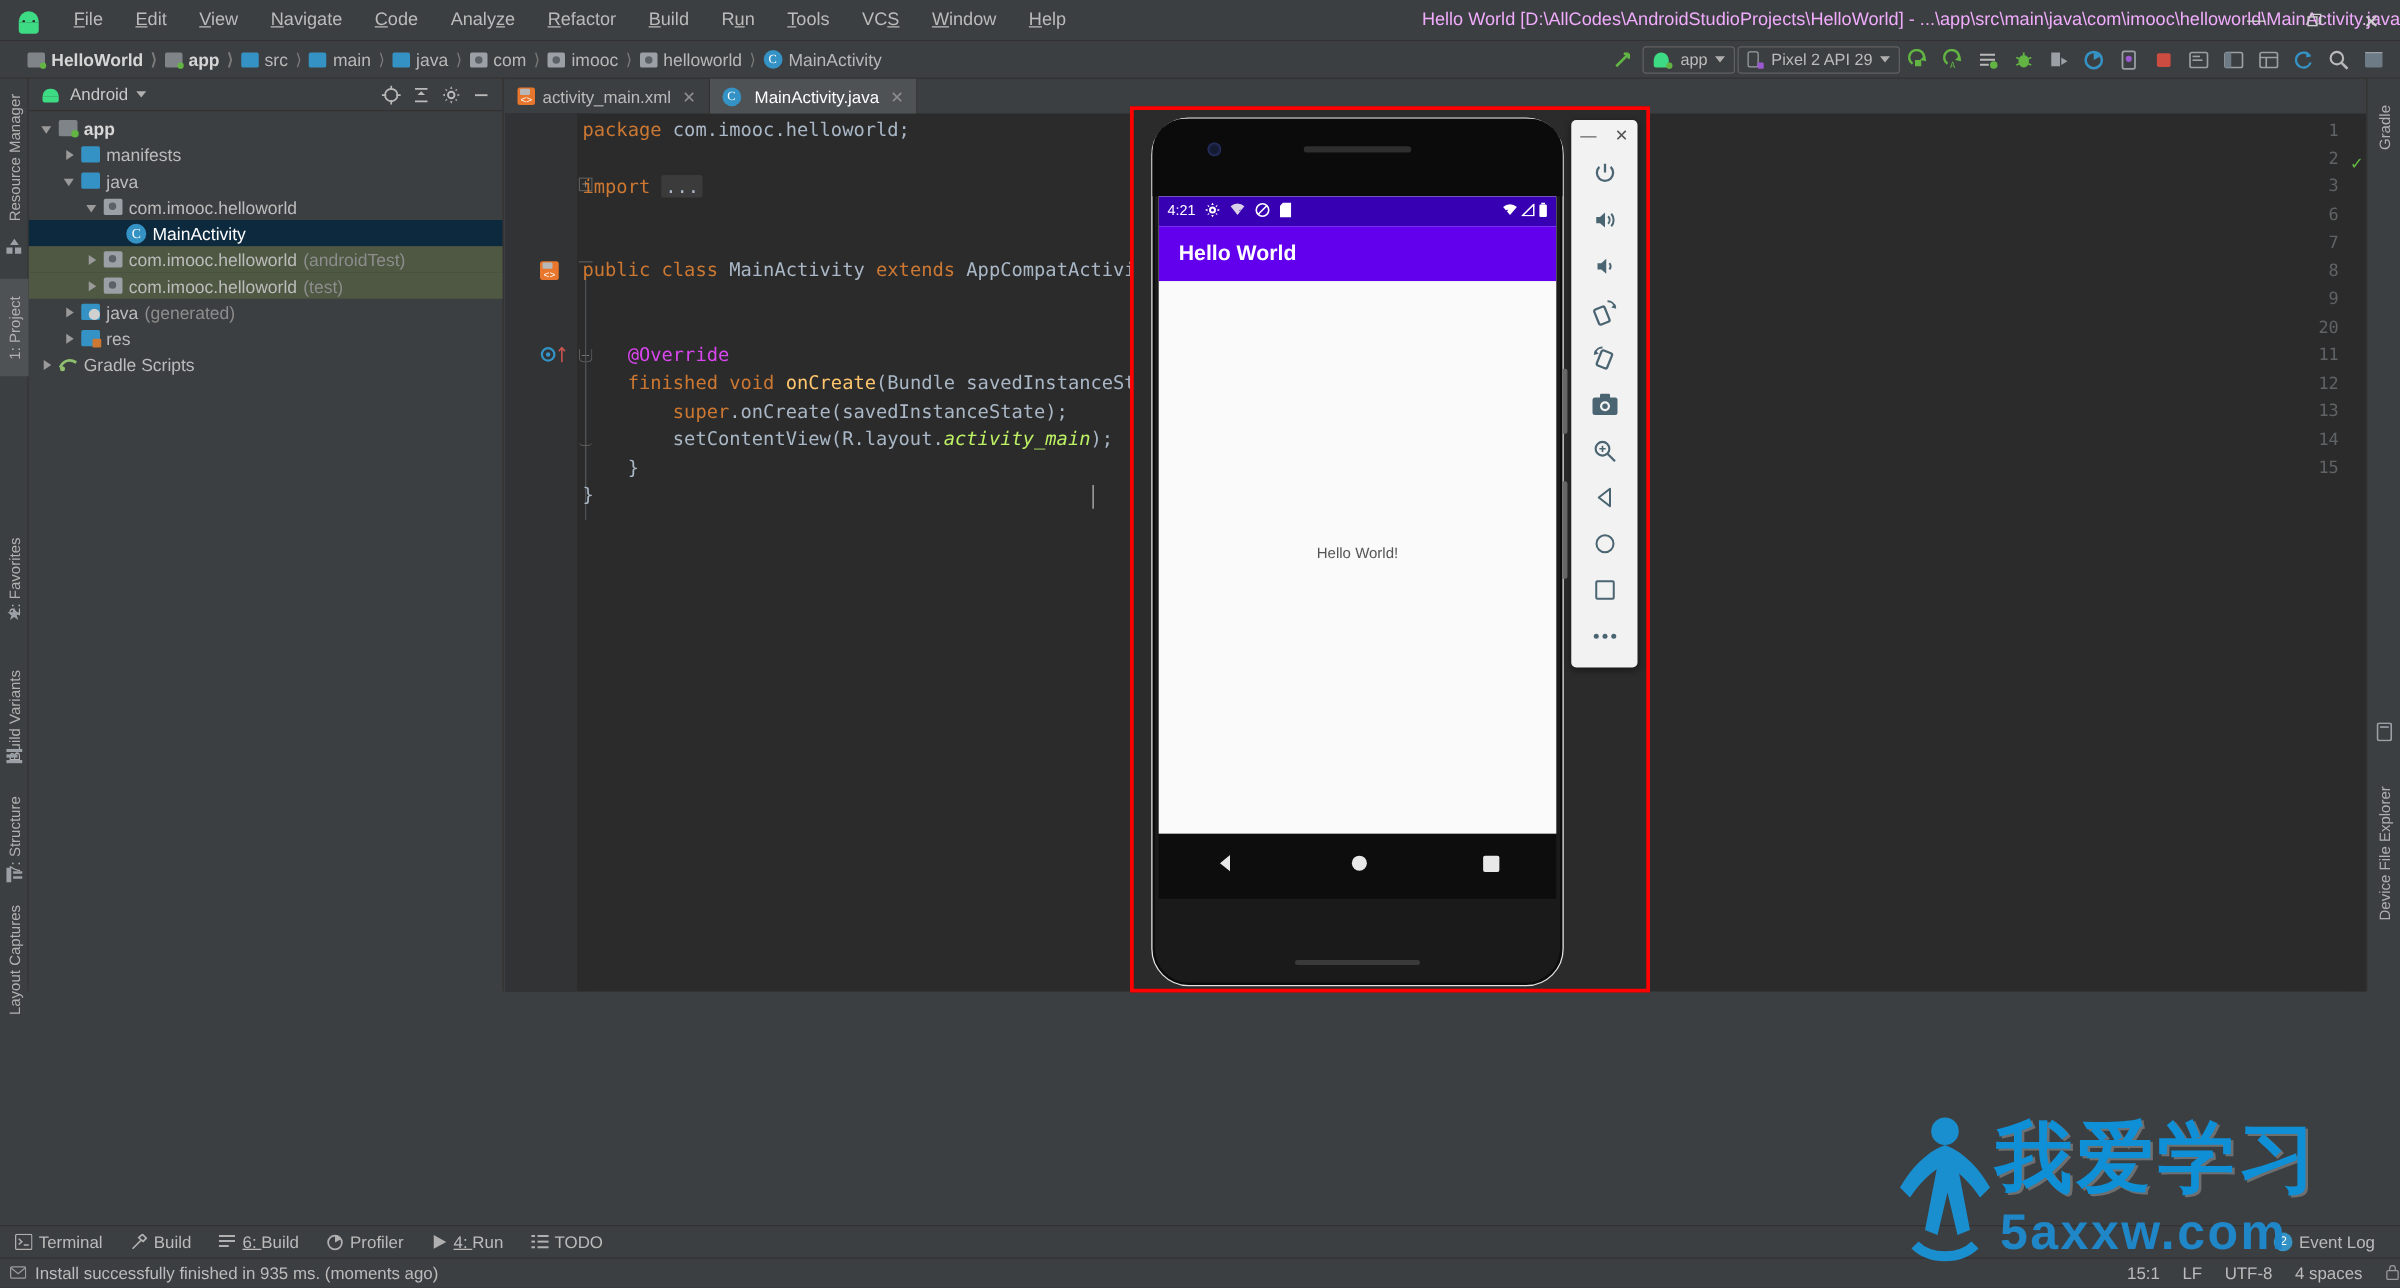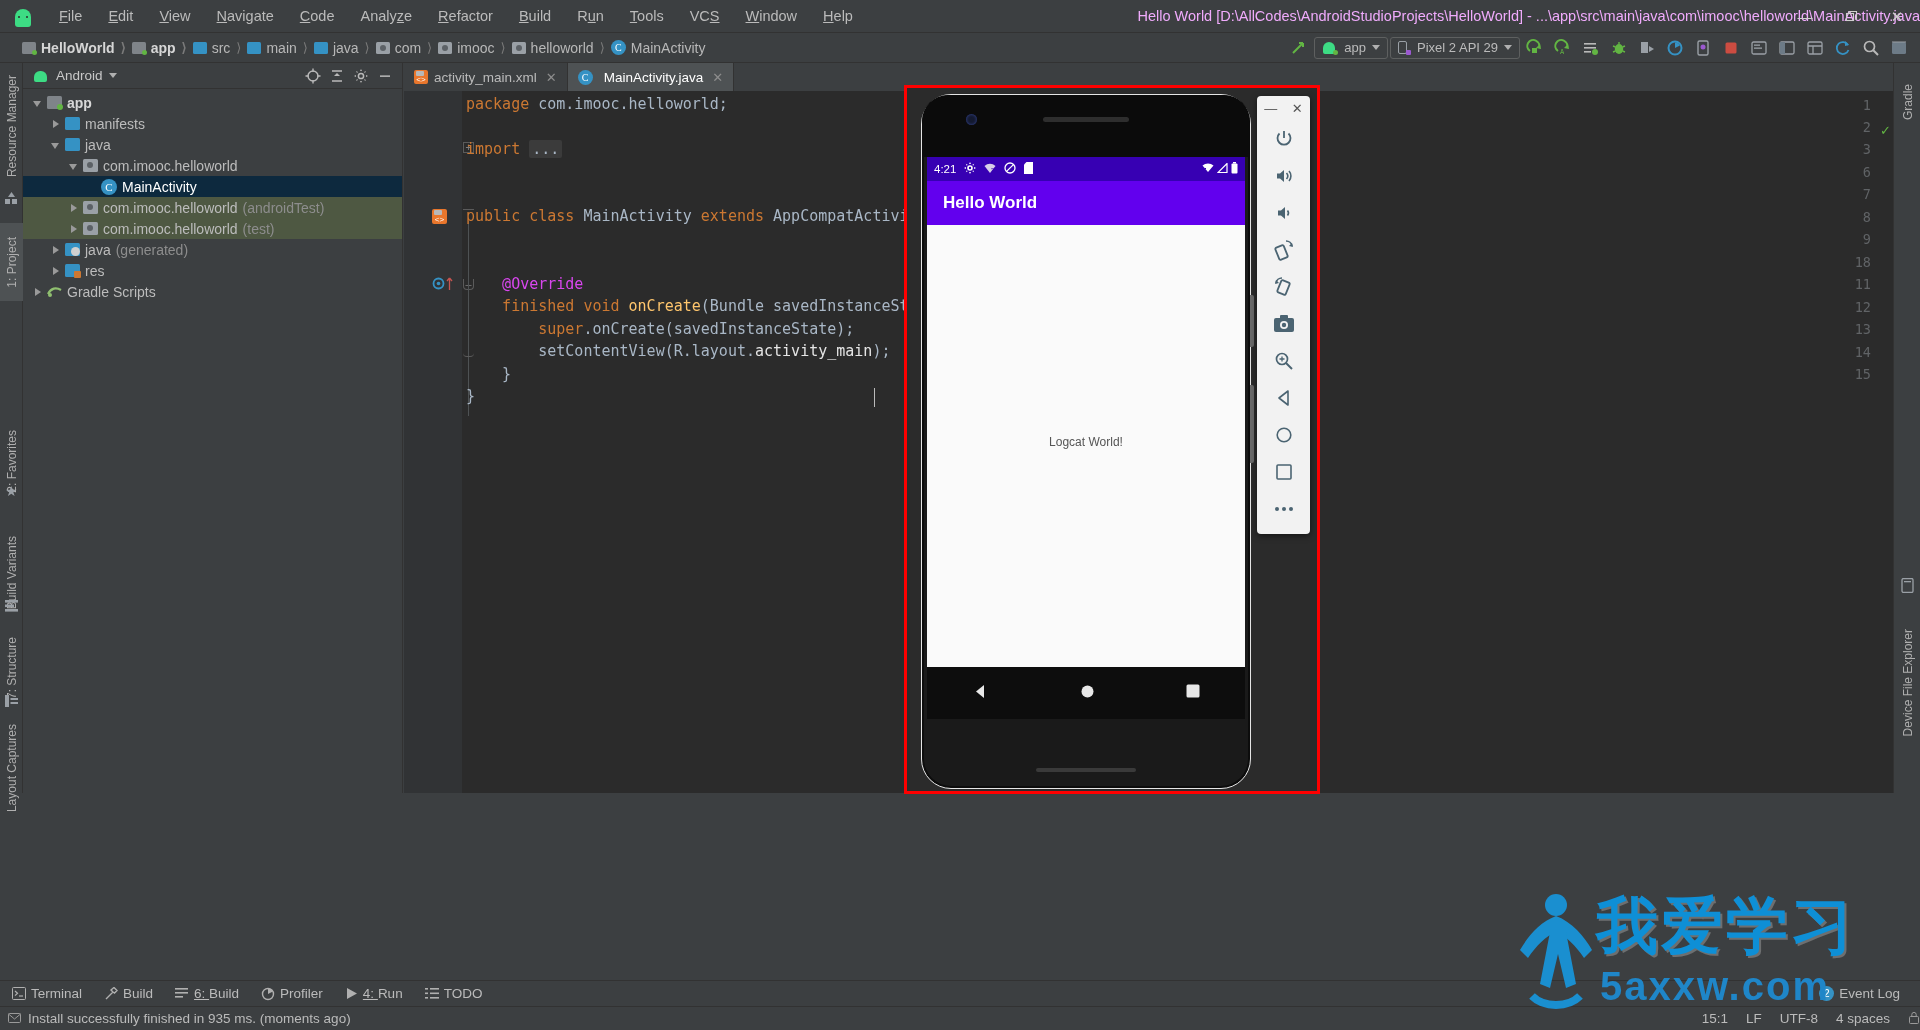--- a/index.html
+++ b/index.html
@@ -702,7 +702,7 @@
       <div class="ln" style="top:95px">7</div>
       <div class="ln" style="top:118px">8</div>
       <div class="ln" style="top:140px">9</div>
-      <div class="ln" style="top:163px">18</div>
+      <div class="ln" style="top:163px">20</div>
       <div class="ln" style="top:185px">11</div>
       <div class="ln" style="top:208px">12</div>
       <div class="ln" style="top:230px">13</div>

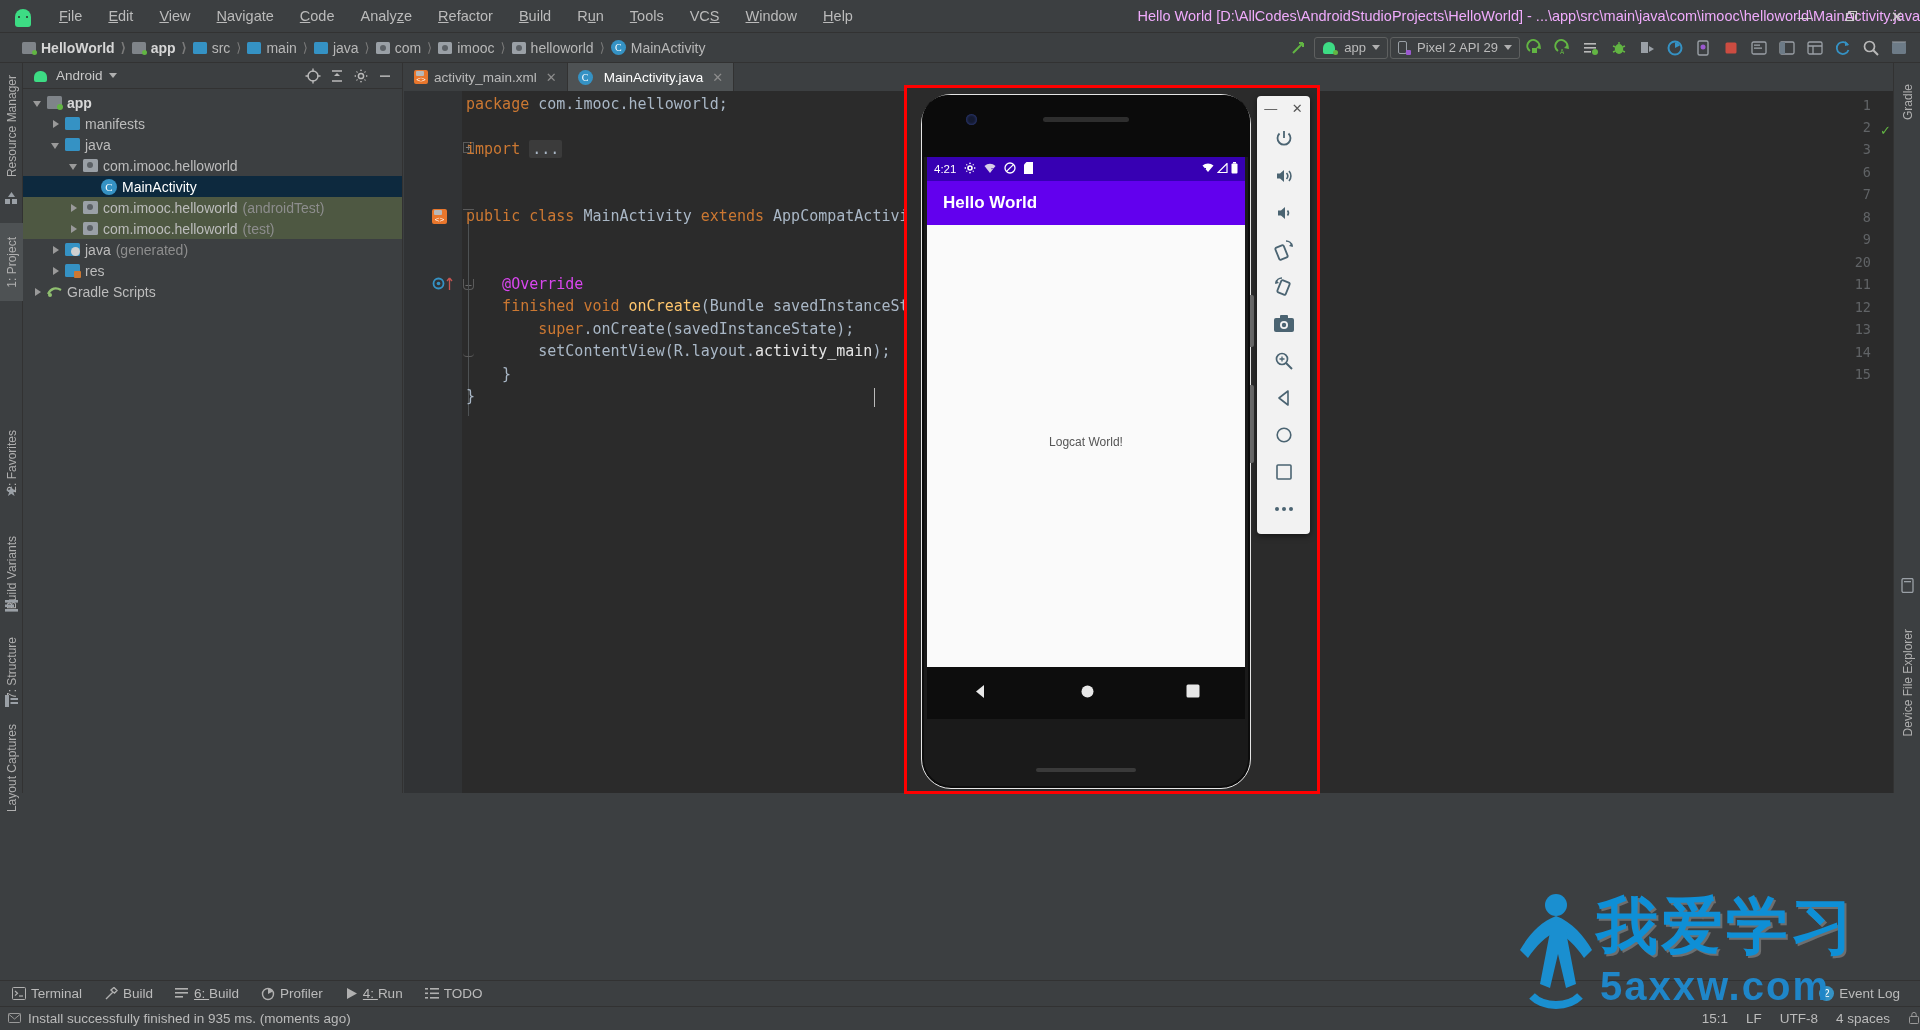--- a/index.html
+++ b/index.html
@@ -167,7 +167,7 @@
   .pl { color:#a9b7c6; }
   .fn { color:#ffc66d; }
   .an { color:#d946ef; }
-  .it { color:#e5e5e5; }
+  .it { color:#bef264; font-style: italic; }
   .fold-box {
     position:absolute; border:1px solid #5b5b5b; color:#808080; font-size:10px;
     width:11px; height:11px; display:flex; align-items:center; justify-content:center;

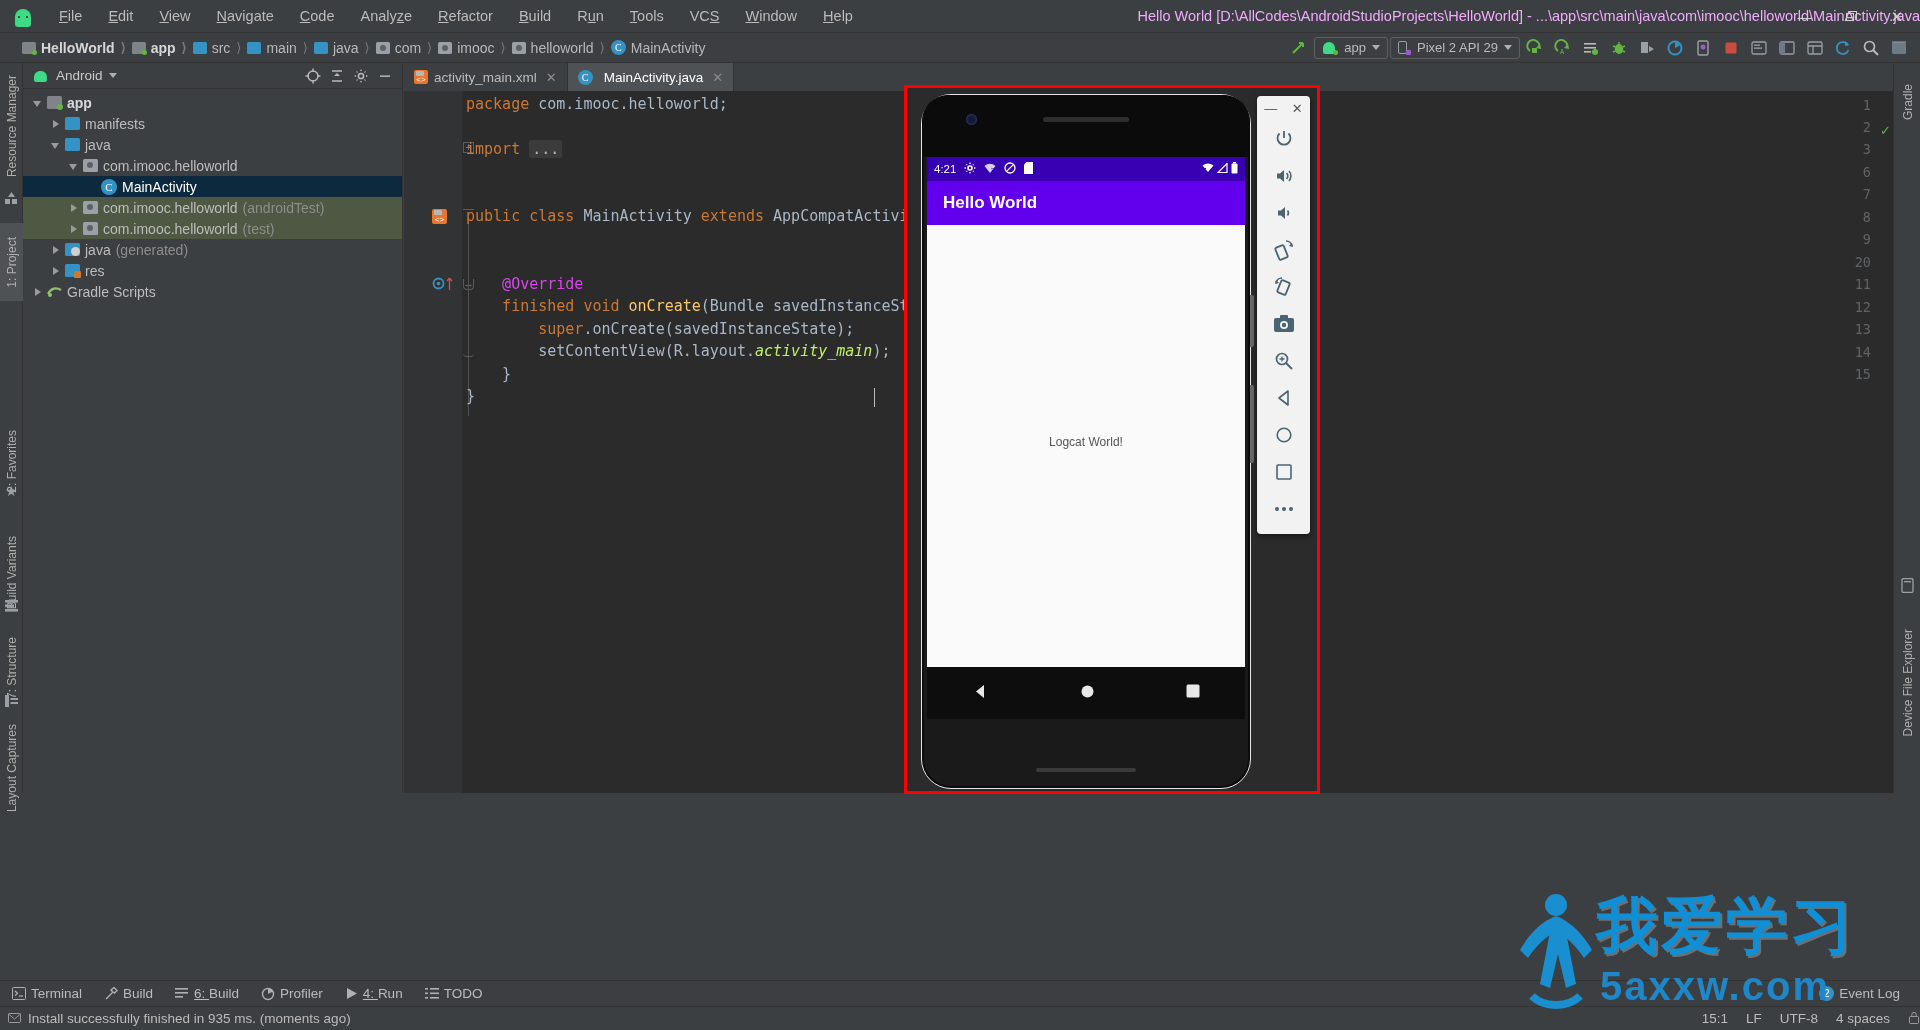--- a/index.html
+++ b/index.html
@@ -819,7 +819,7 @@
         </div>
         <div class="and-appbar">Hello World</div>
         <div class="and-content">
-          <span class="and-hello">Logcat World!</span>
+          <span class="and-hello">Hello World!</span>
         </div>
       </div>
 

